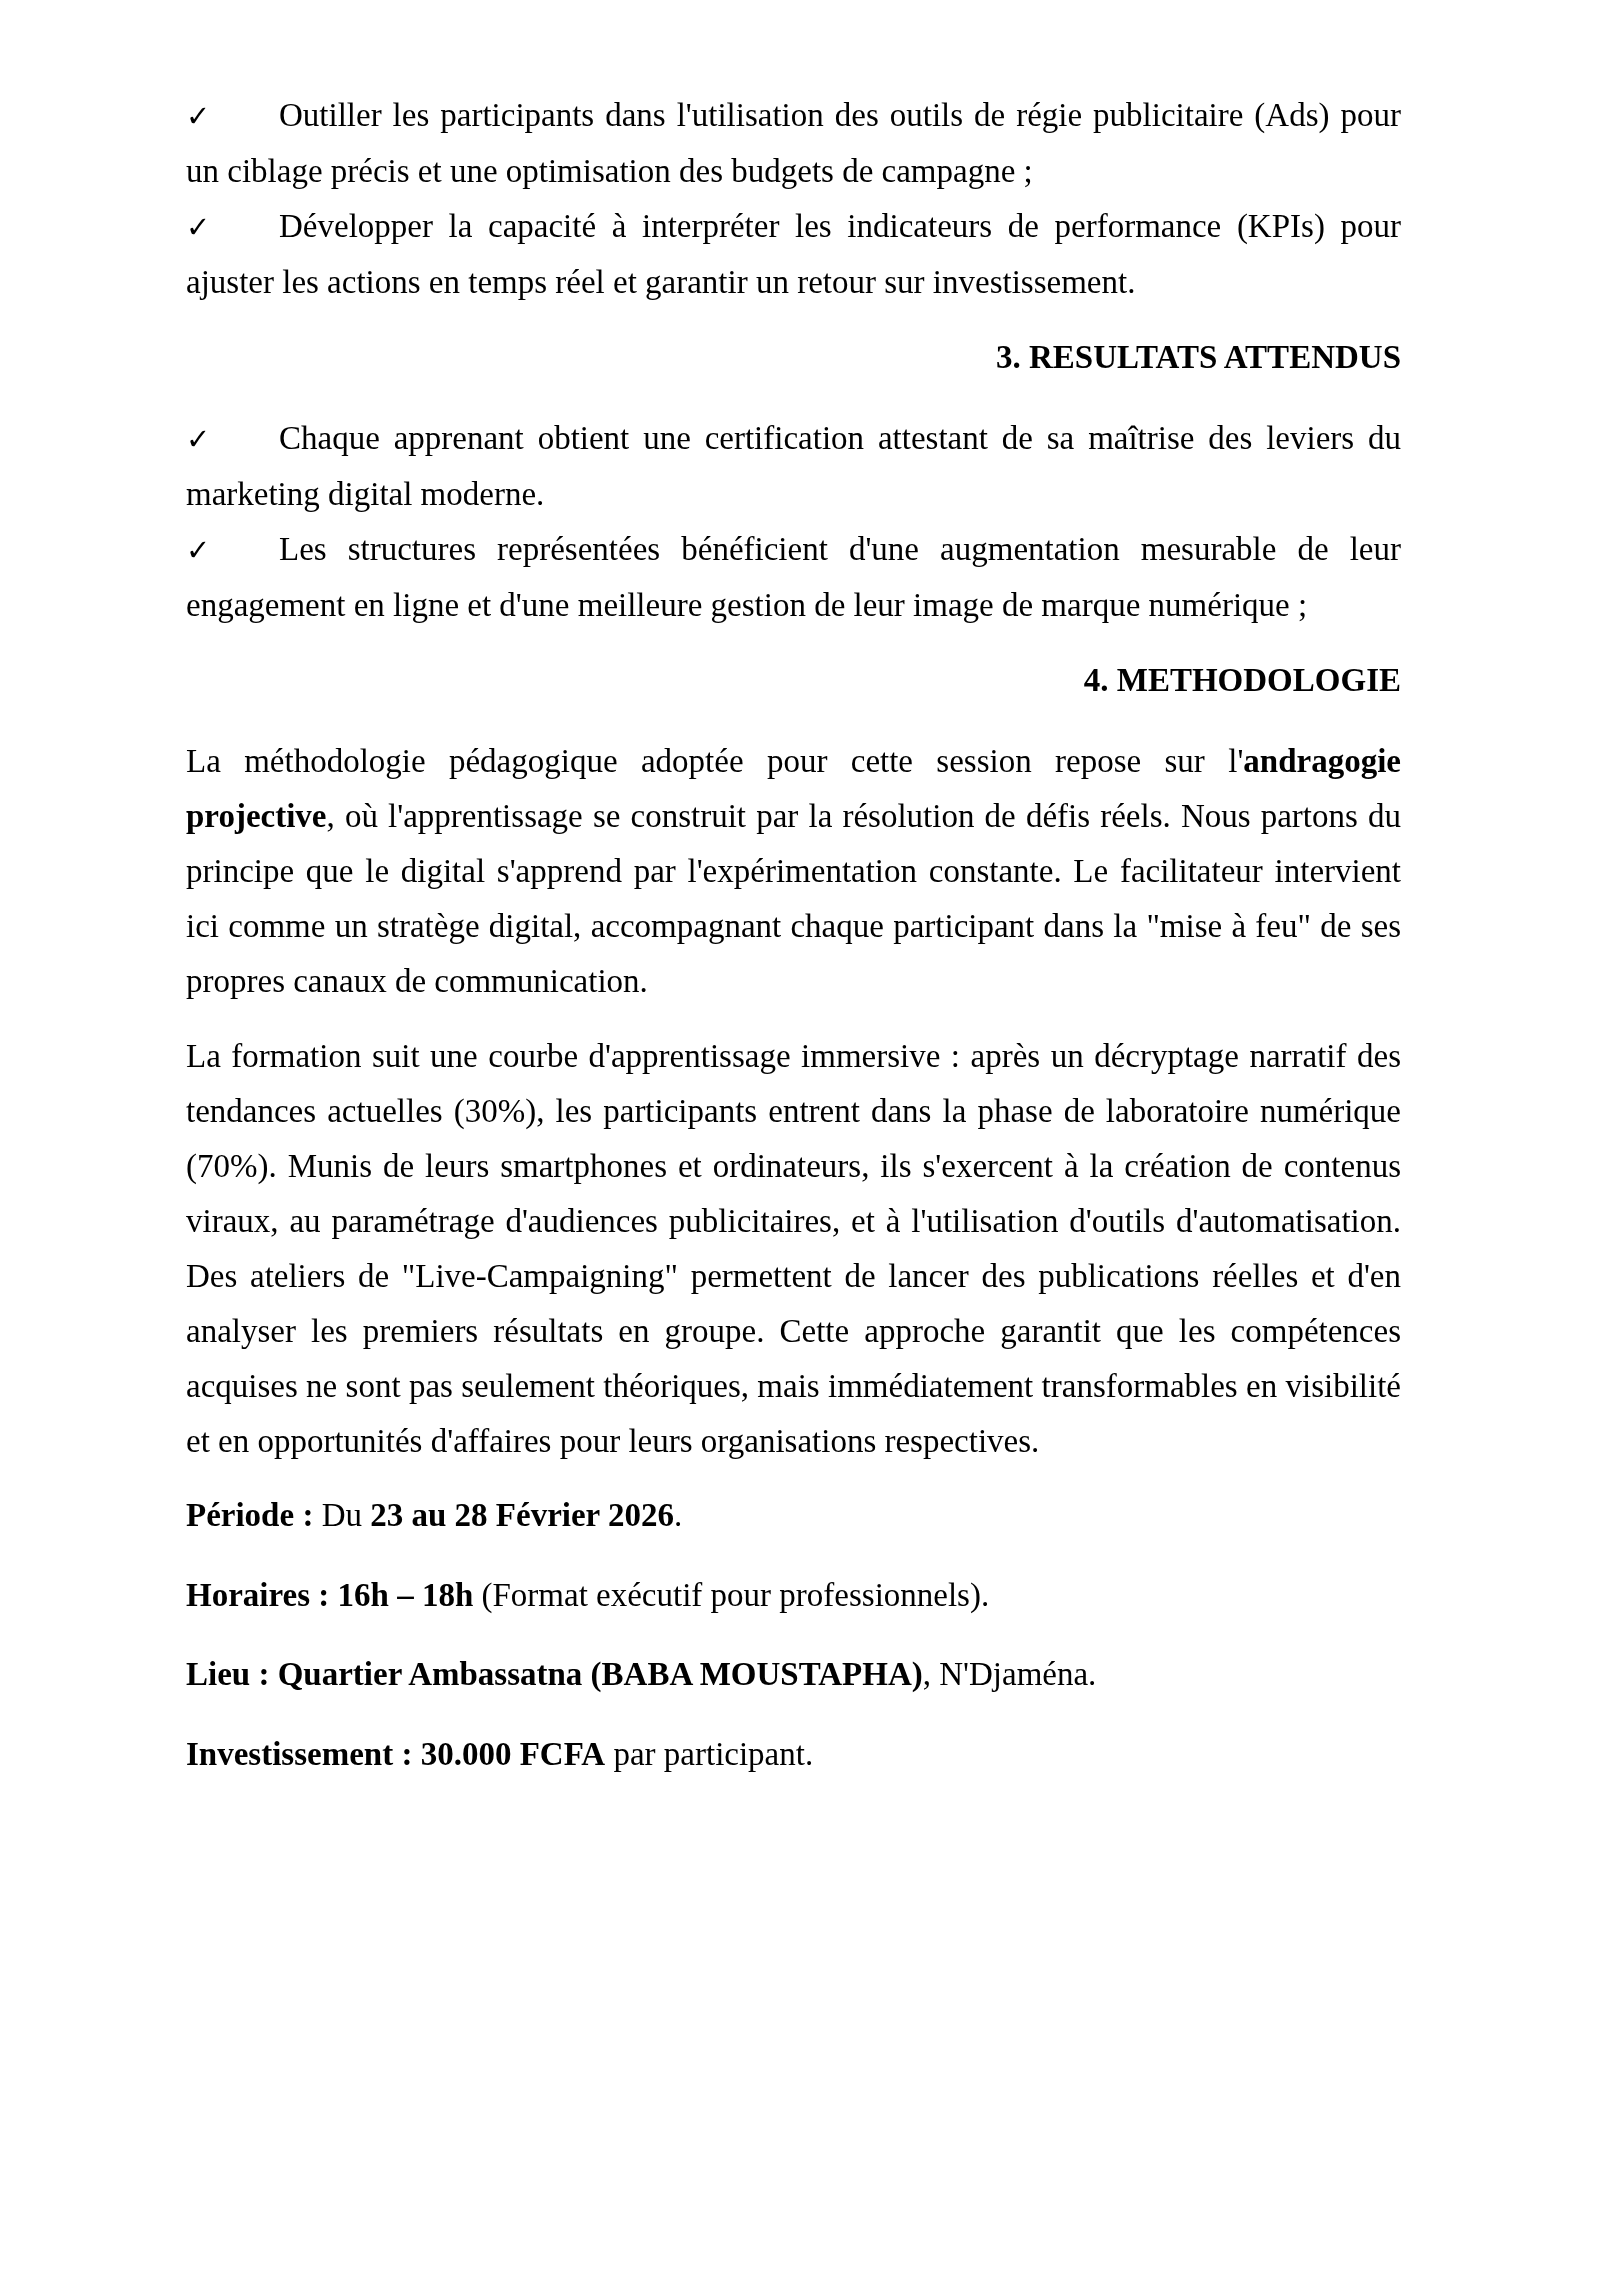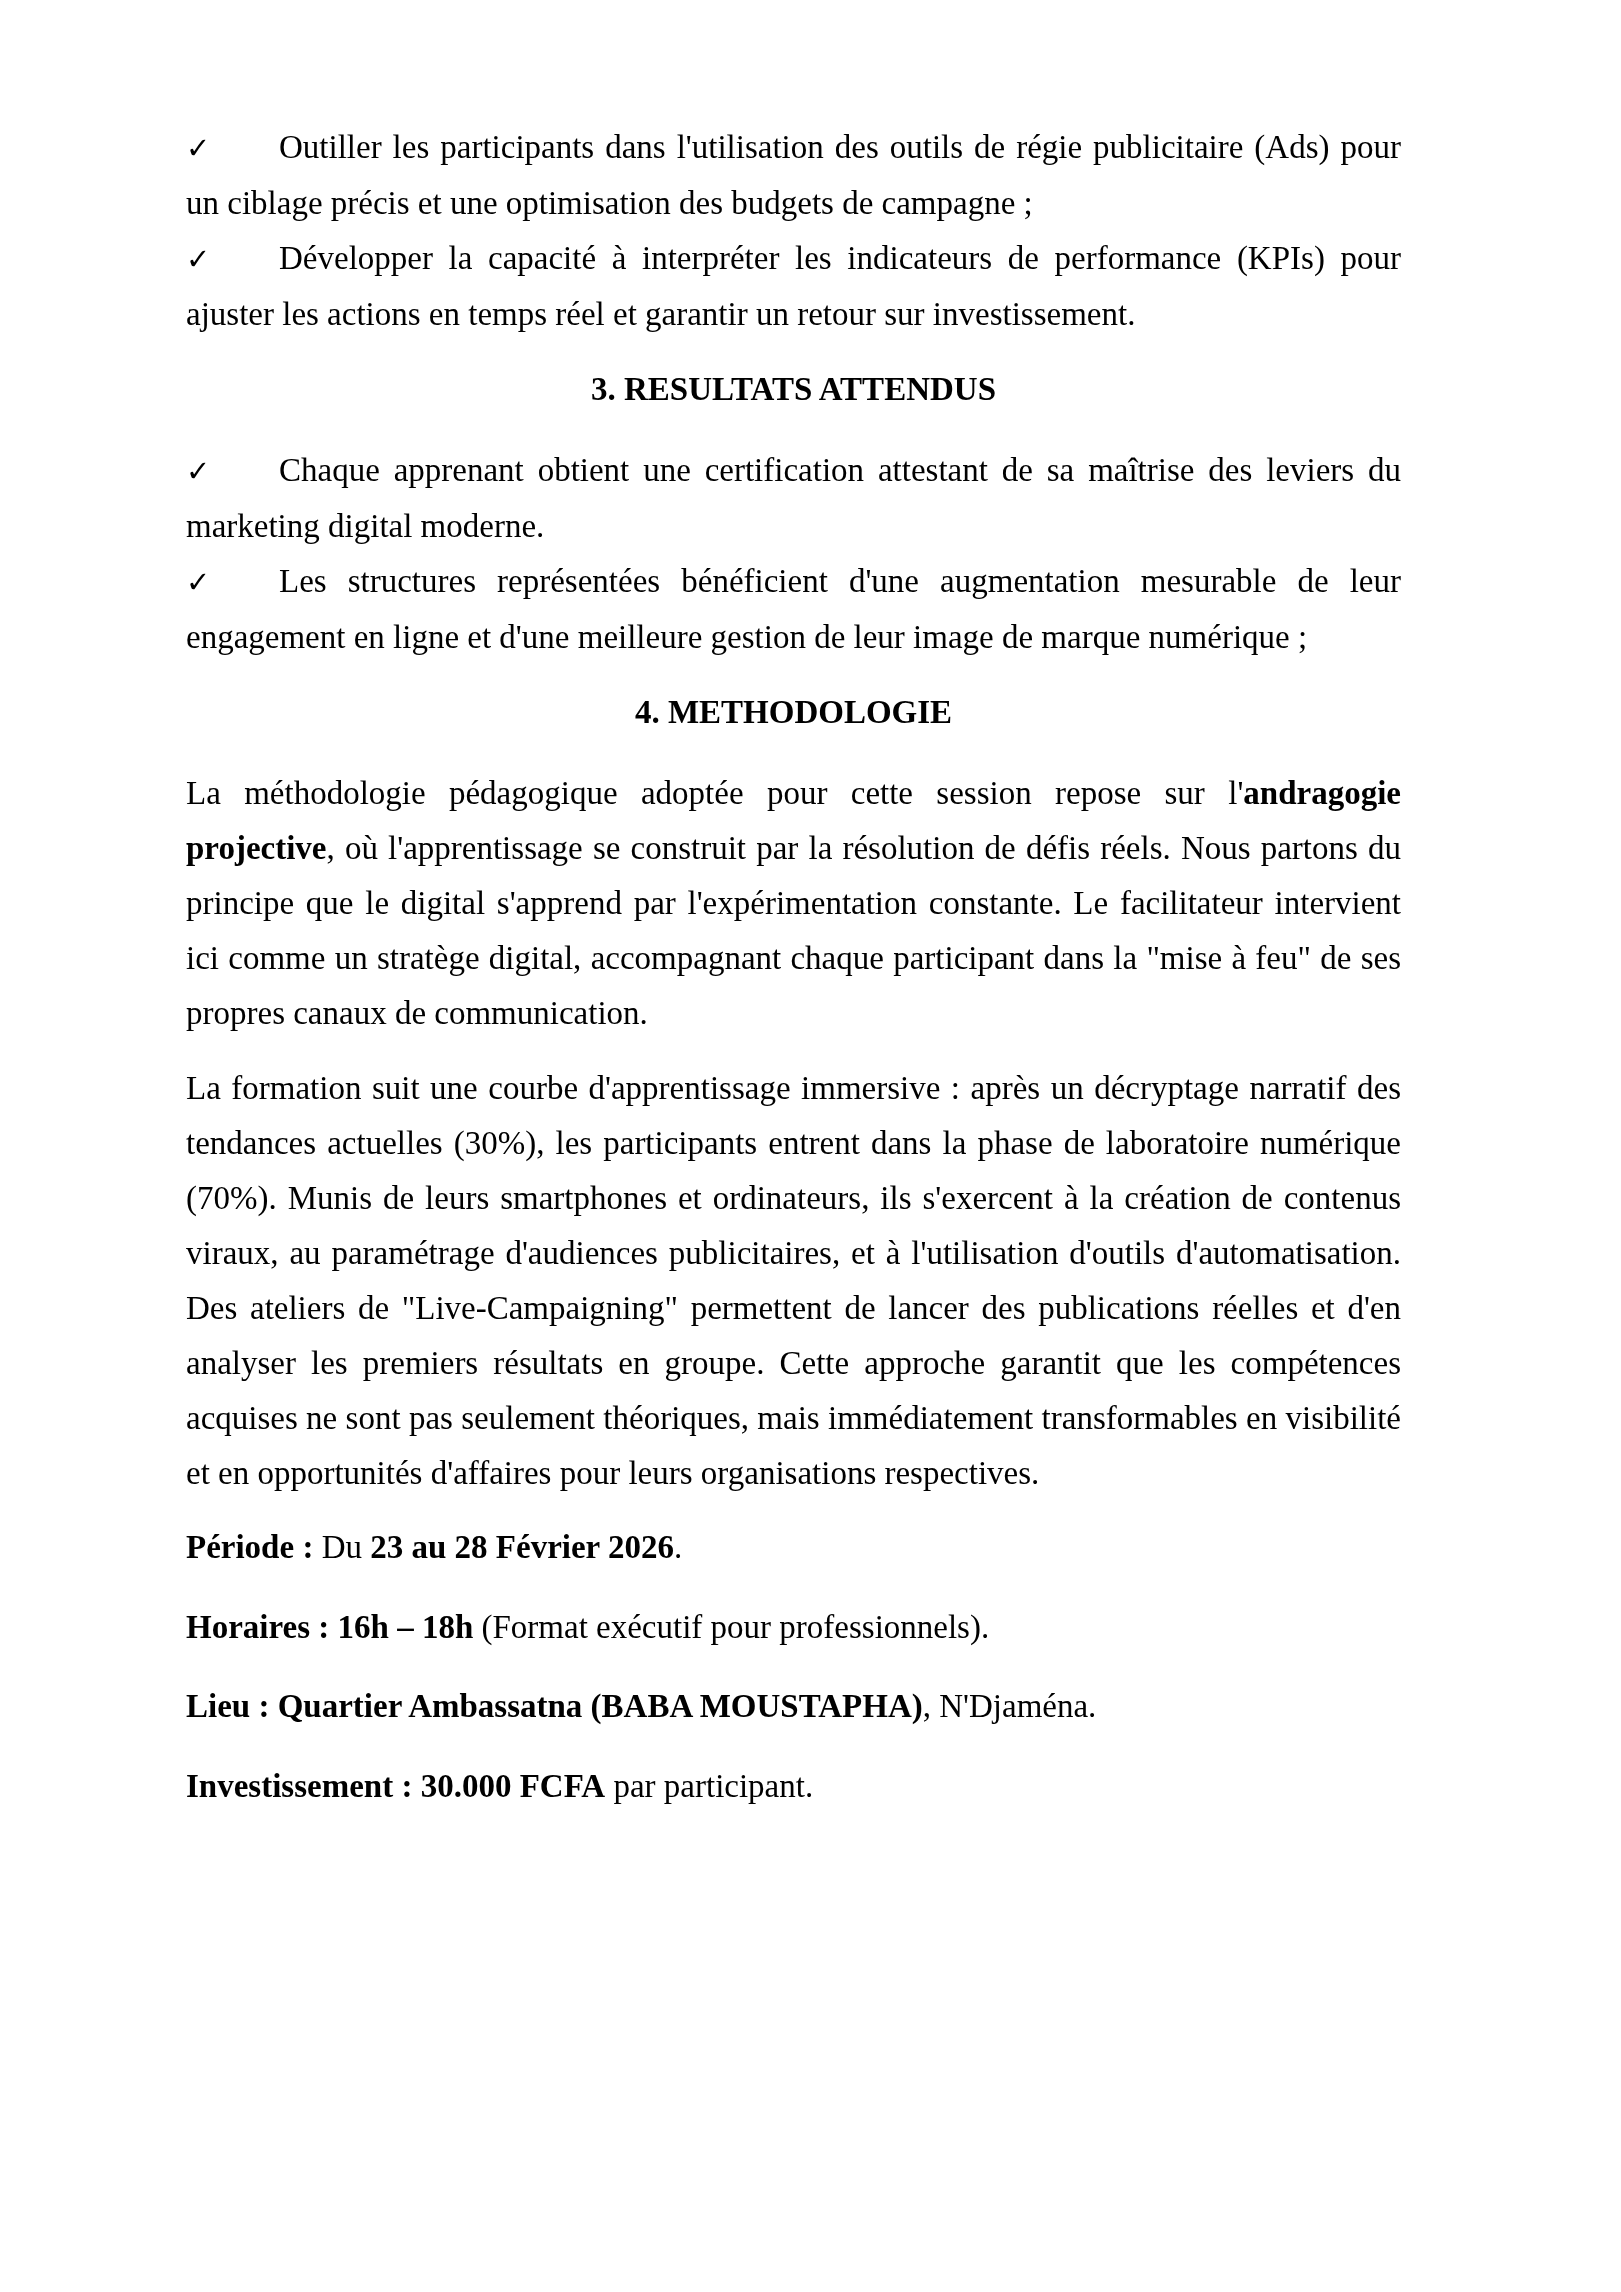--- a/index.html
+++ b/index.html
@@ -21,7 +21,7 @@
     box-sizing: border-box;
     width: 1621px;
     height: 2293px;
-    padding: 120px 220px 0 186px;
+    padding: 88px 220px 0 186px;
     overflow: hidden;
   }
   p {

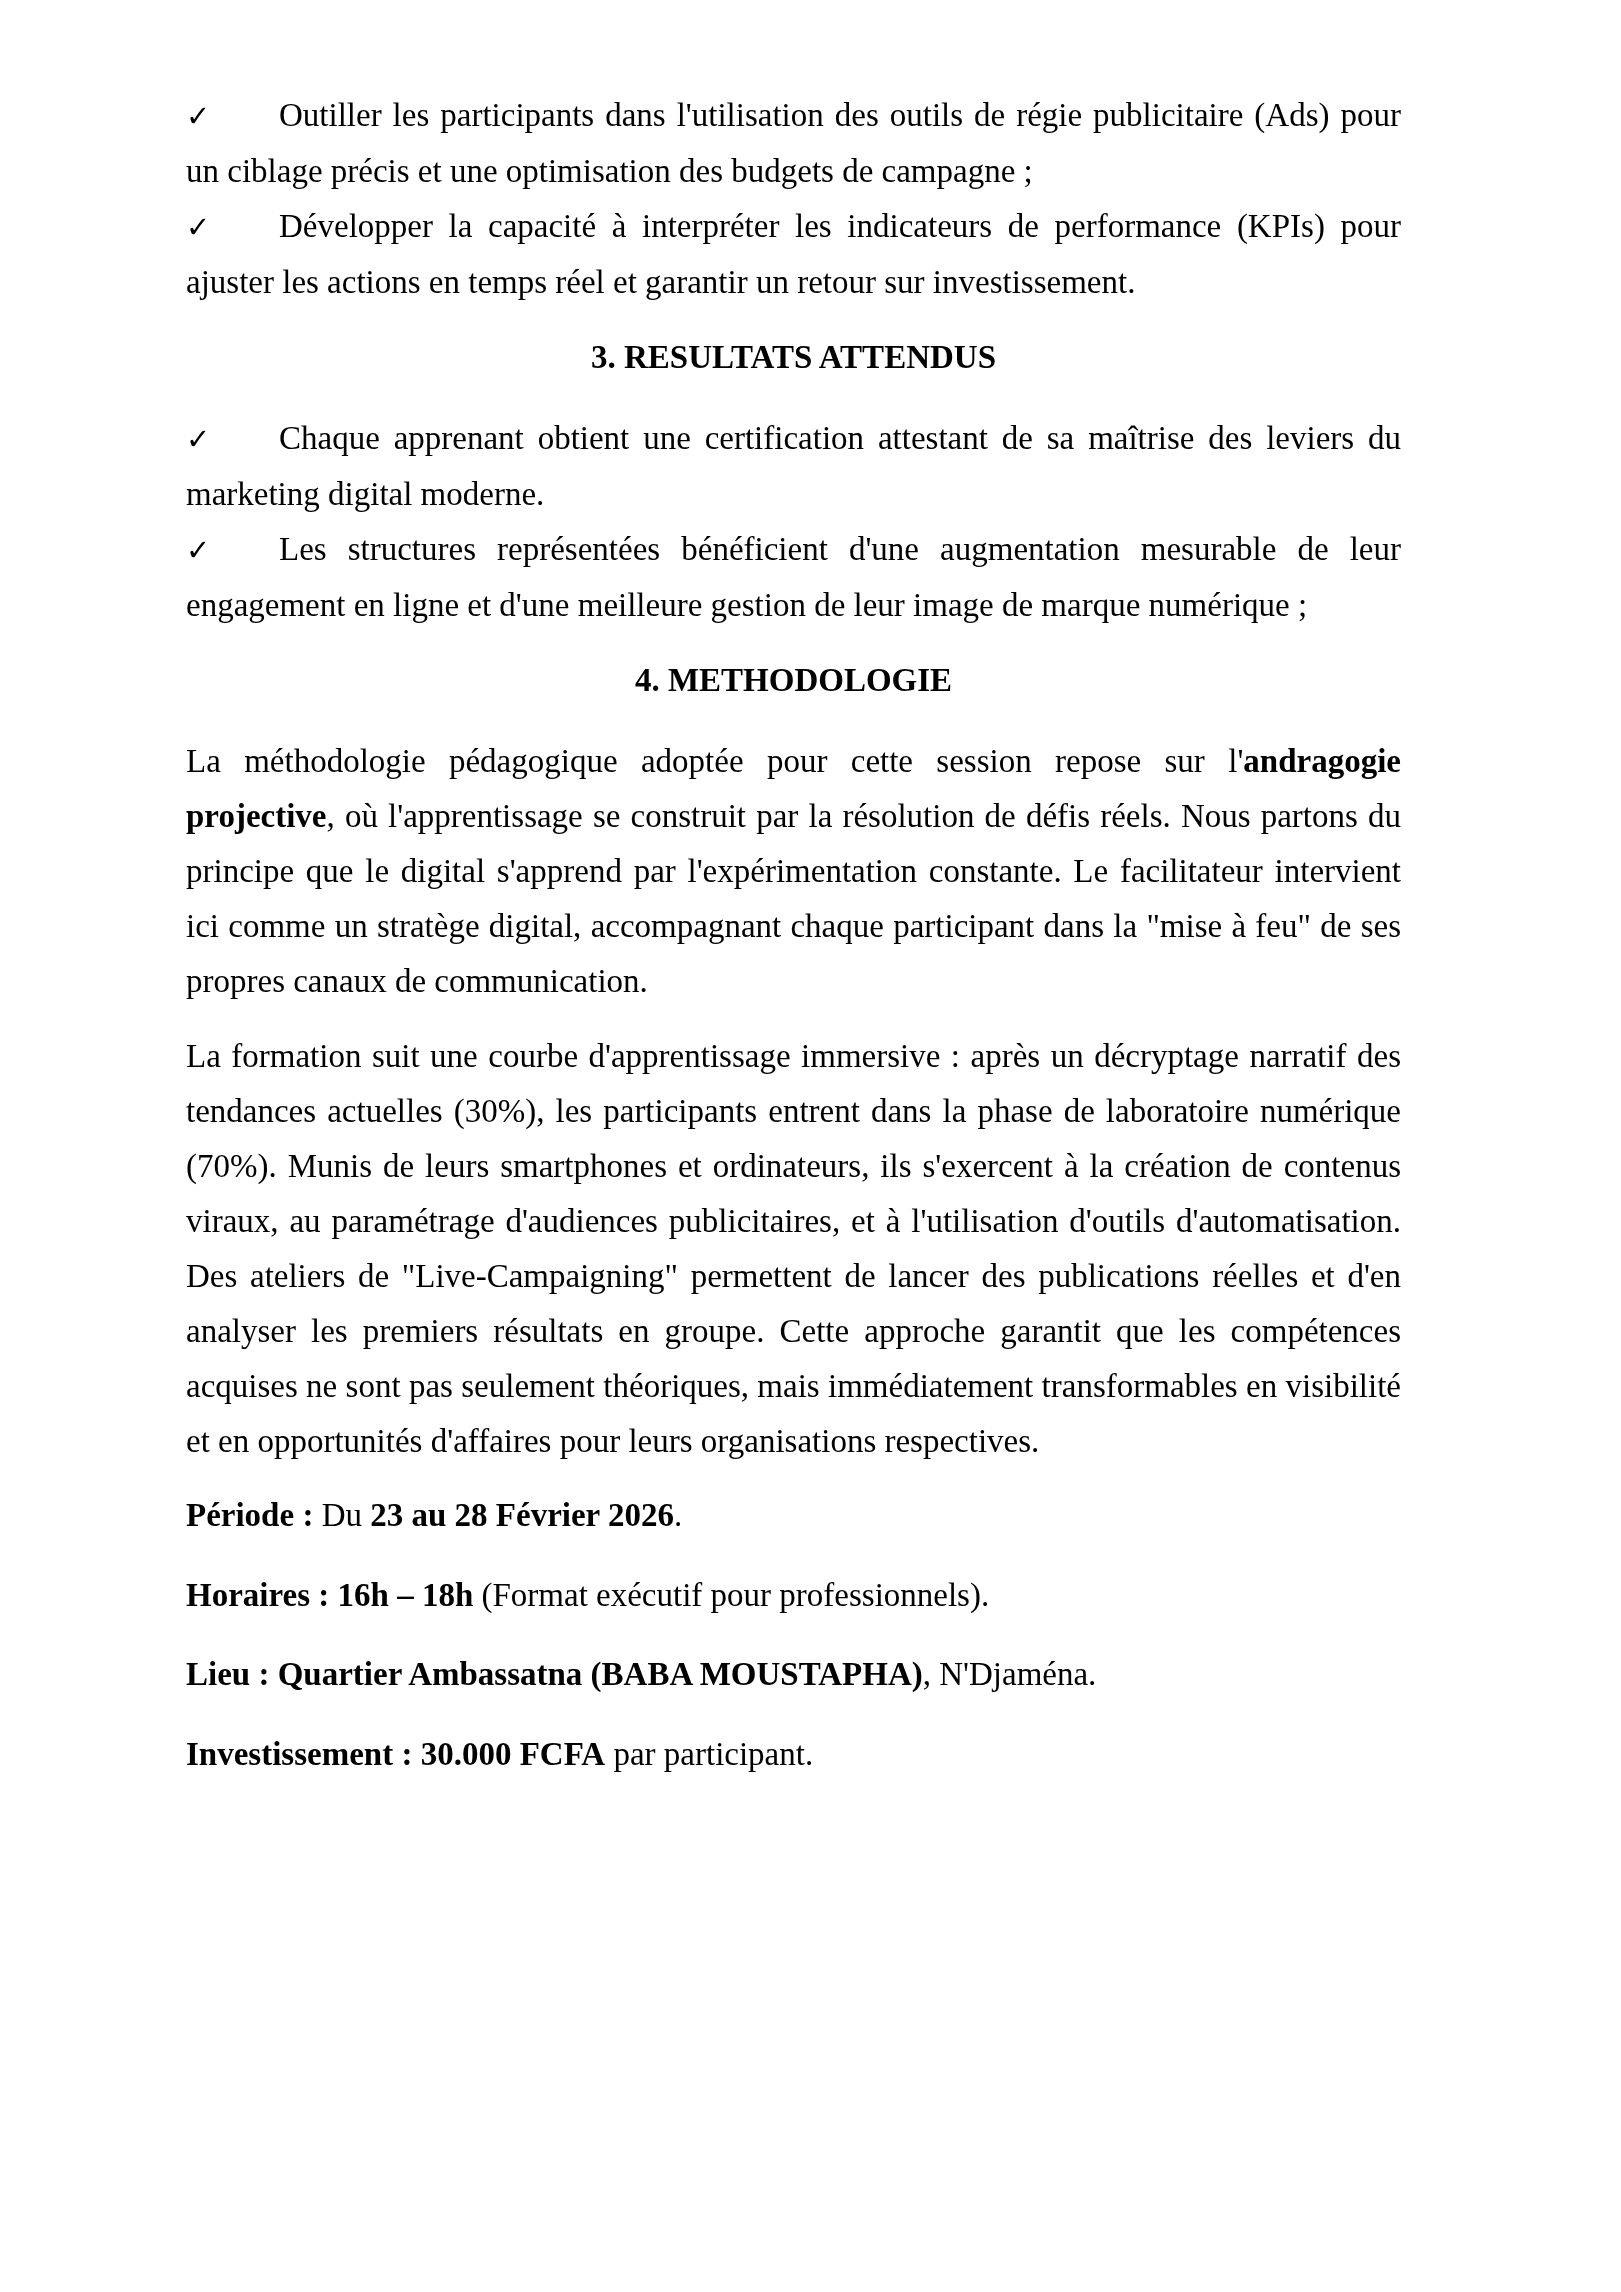--- a/index.html
+++ b/index.html
@@ -34,7 +34,7 @@
   }
   .hd {
     font-weight: bold;
-    text-align: center;
+    text-align: right;
     margin: 19.6px 0 26.5px 0;
   }
   .check {

